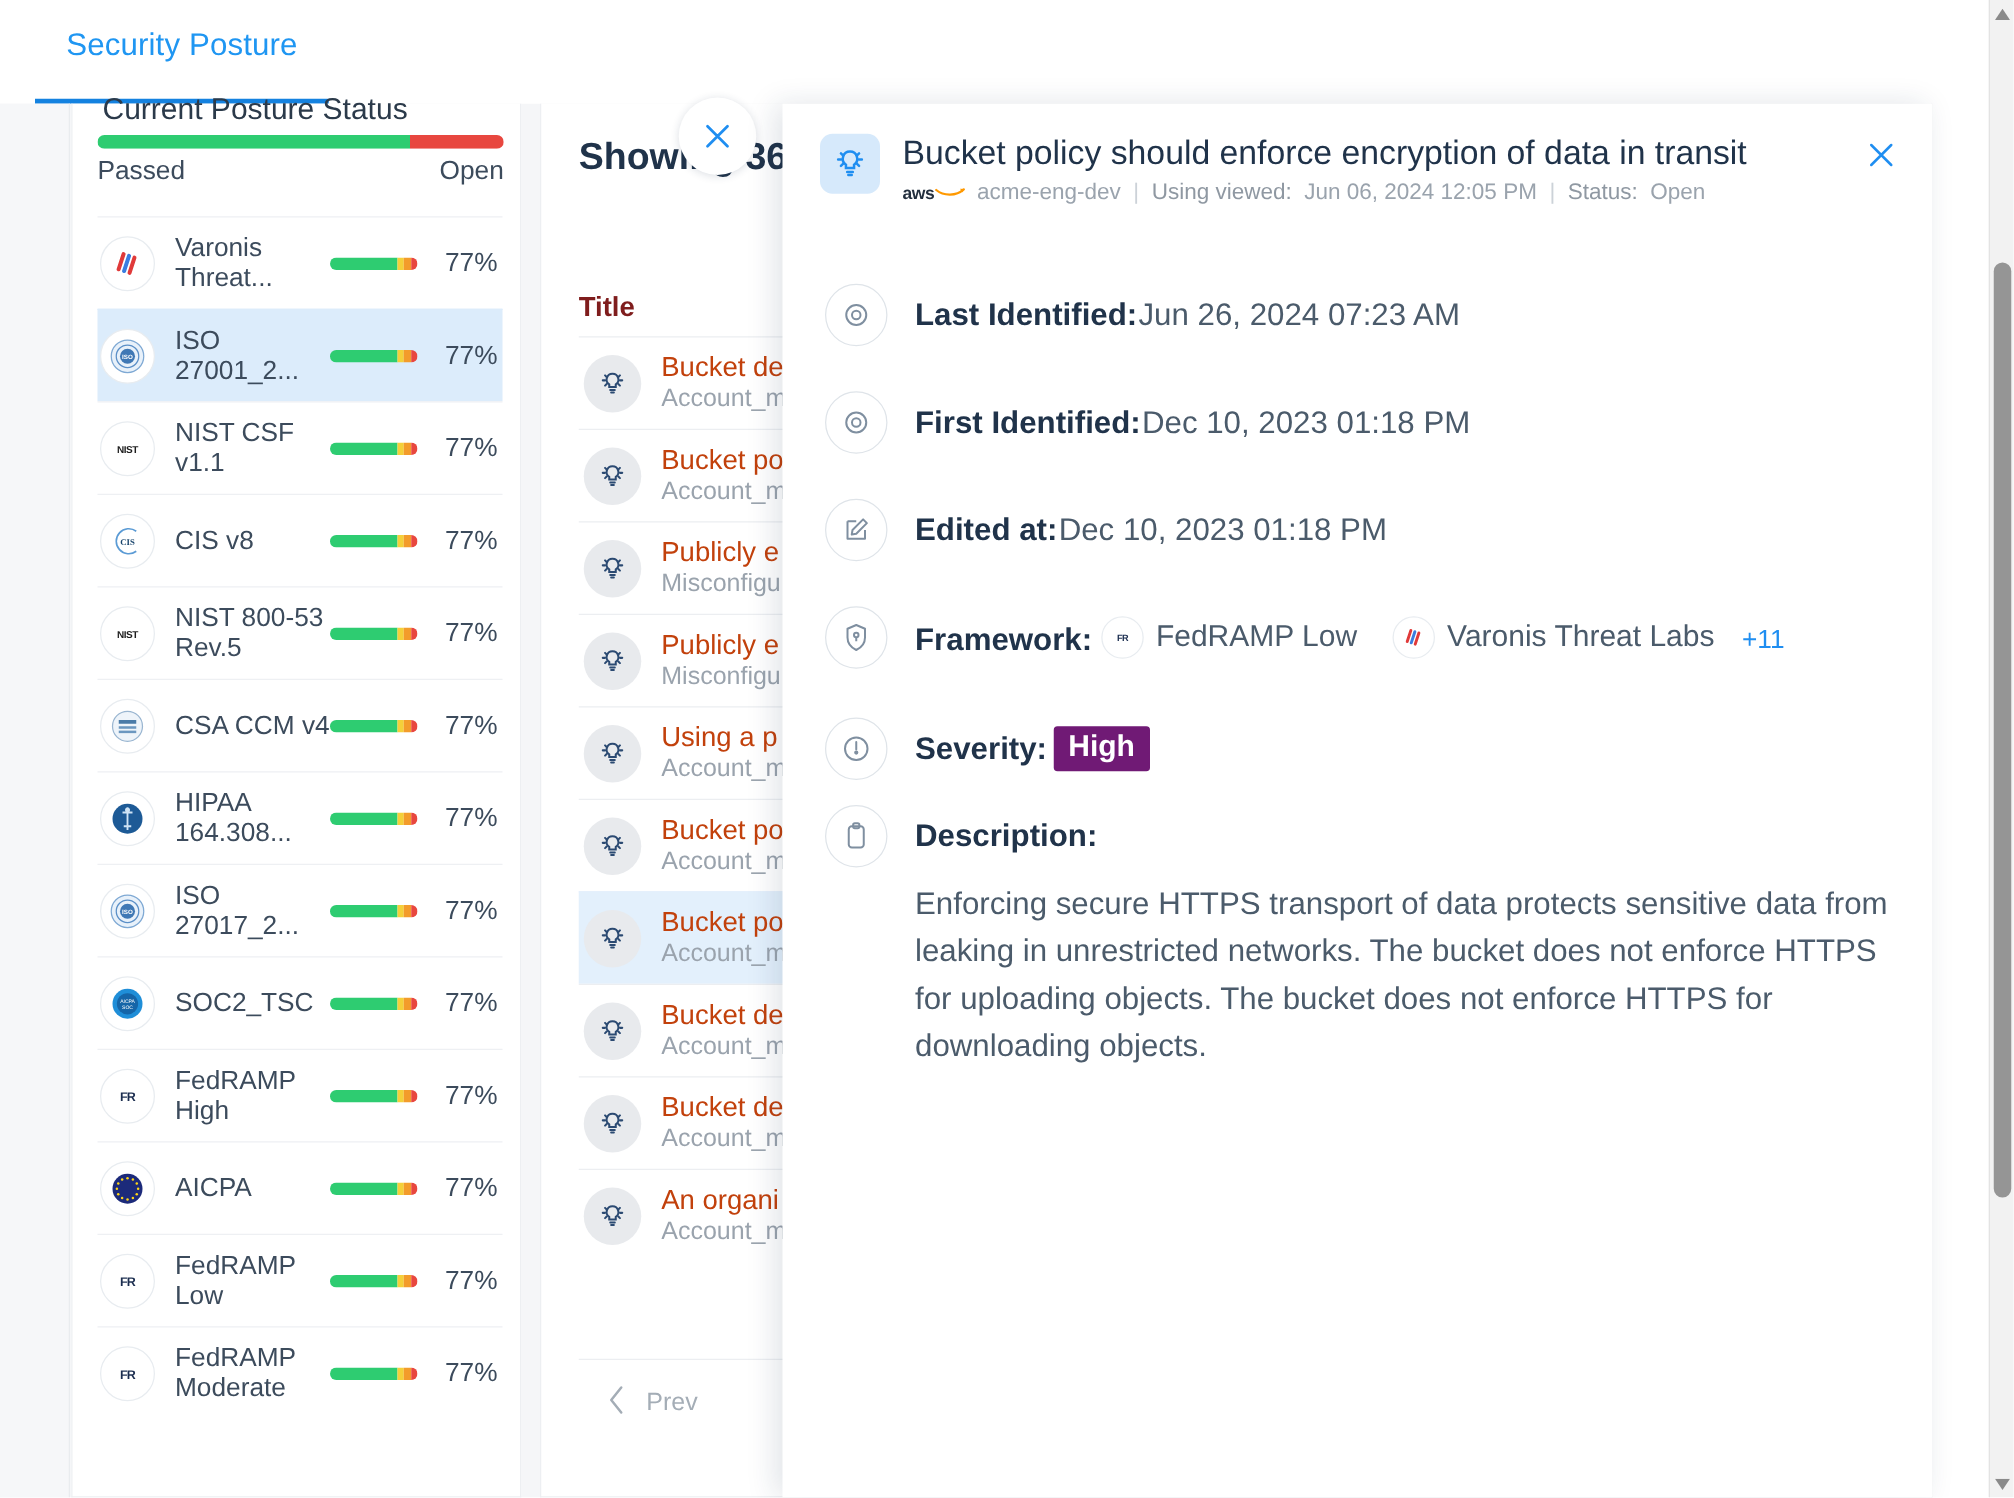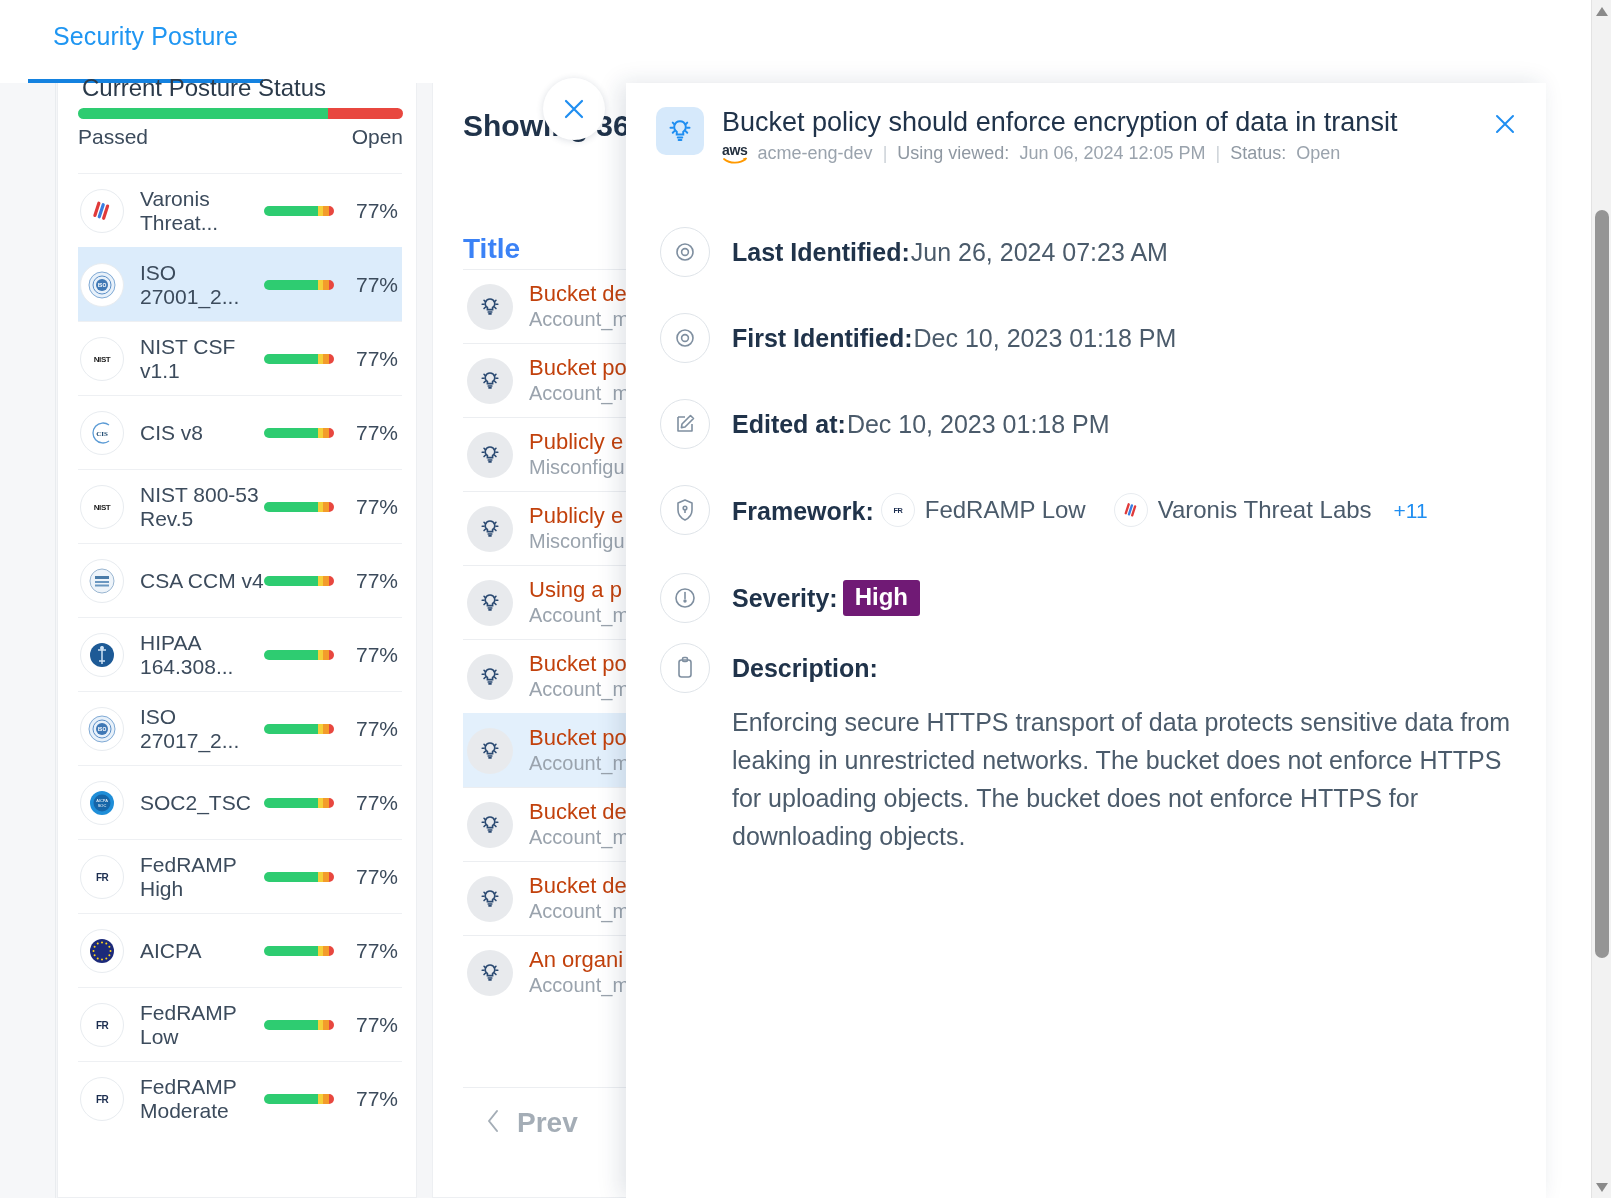--- a/index.html
+++ b/index.html
@@ -133,7 +133,7 @@
   .dh-sub { display:flex; align-items:center; gap:10px; margin-top:4px; font-size:18px; color:#9aa3ad; }
   .dh-sub .sep { color:#ccd2d8; }
   .dh-sub b { color:#8f98a2; font-weight:normal; }
-  .aws-logo { display:flex; flex-direction:column; align-items:center; line-height:1; }
+  .aws-logo { display:flex; flex-direction:row; align-items:center; line-height:1; }
   .drawer-close {
     position:absolute; right:26px; top:26px; cursor:pointer; width:30px; height:30px;
     display:flex; align-items:center; justify-content:center;

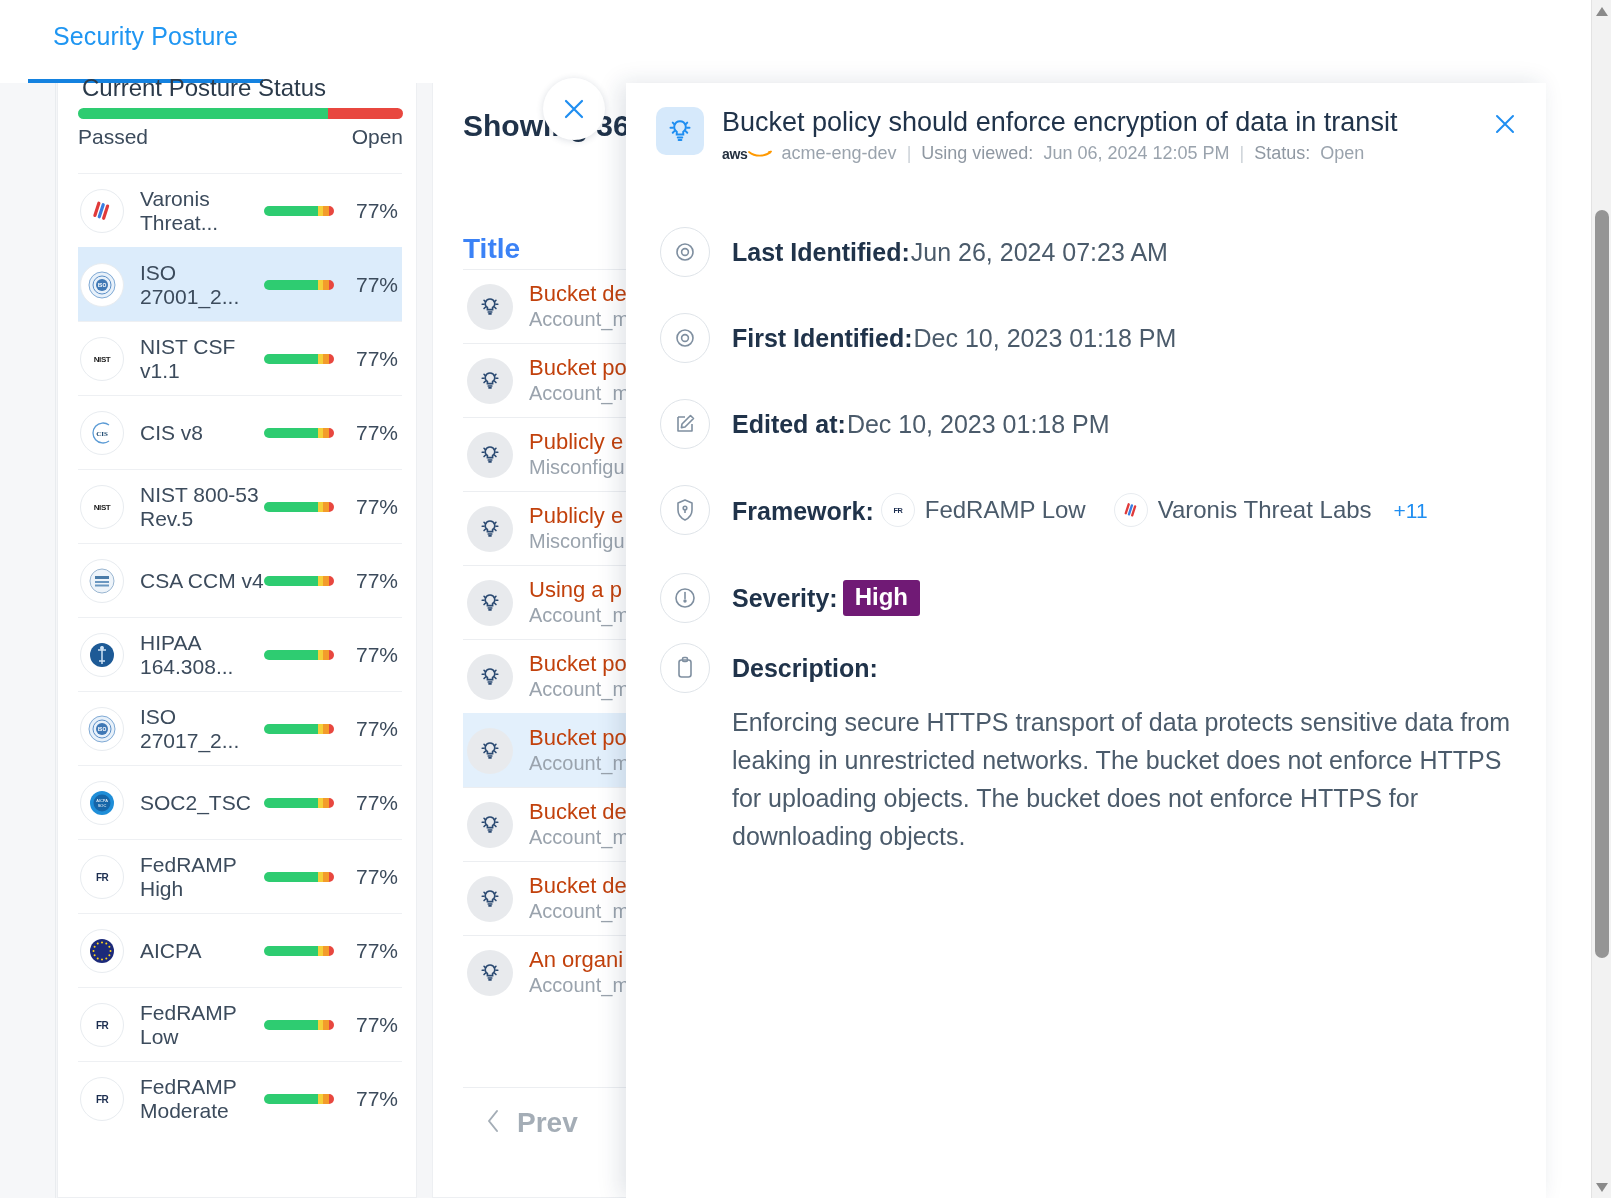--- a/index.html
+++ b/index.html
@@ -95,7 +95,7 @@
   }
   .close-circle svg { display:block; }
   .find-col-head {
-    position:absolute; left:30px; top:150px; font-size:28px; font-weight:bold; color:#3b82f6;
+    position:absolute; left:30px; top:150px; font-size:22px; font-weight:bold; color:#7f1d1d;
   }
   .find-list { position:absolute; left:30px; right:0; top:186px; bottom:0; }
   .find-row {

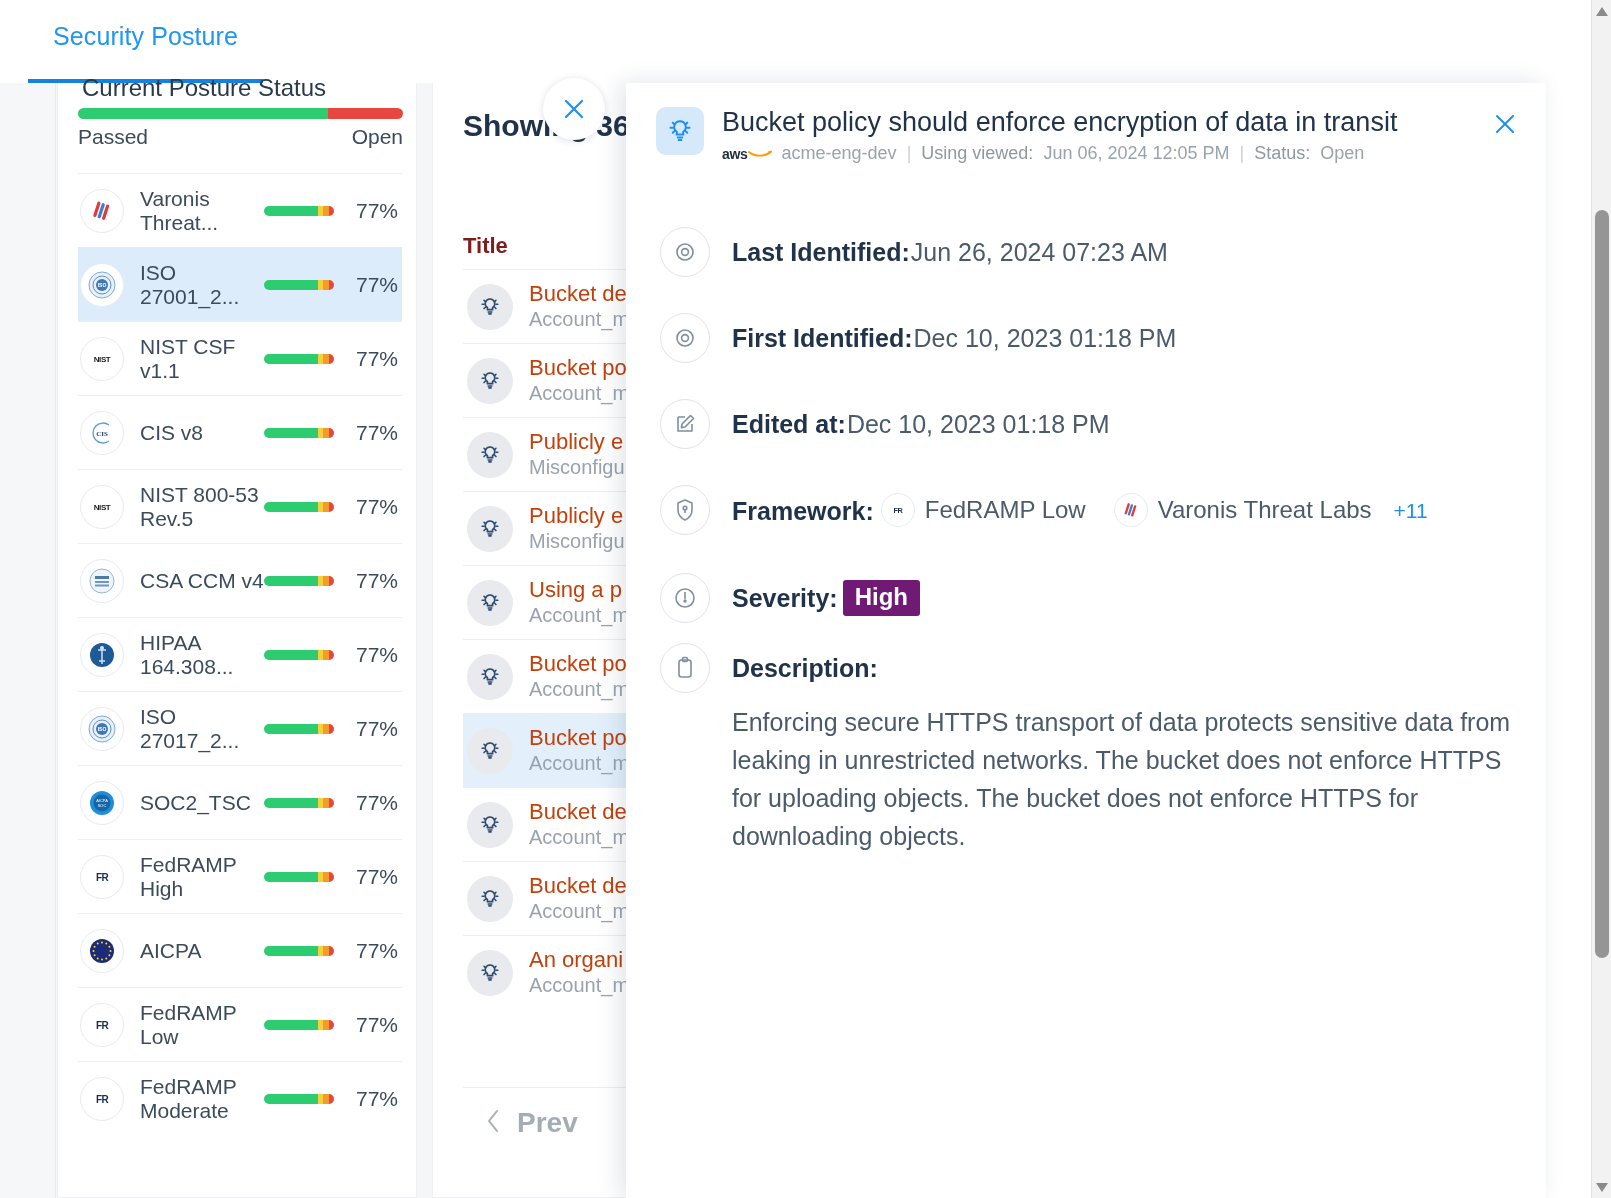--- a/index.html
+++ b/index.html
@@ -114,7 +114,7 @@
     border-top:1px solid #eceef1; display:flex; align-items:center; gap:14px;
     padding-left:20px;
   }
-  .find-pager .lbl { font-size:28px; color:#a4adb6;font-weight:bold; }
+  .find-pager .lbl { font-size:20px; color:#a4adb6; }
 
   
   .drawer {

